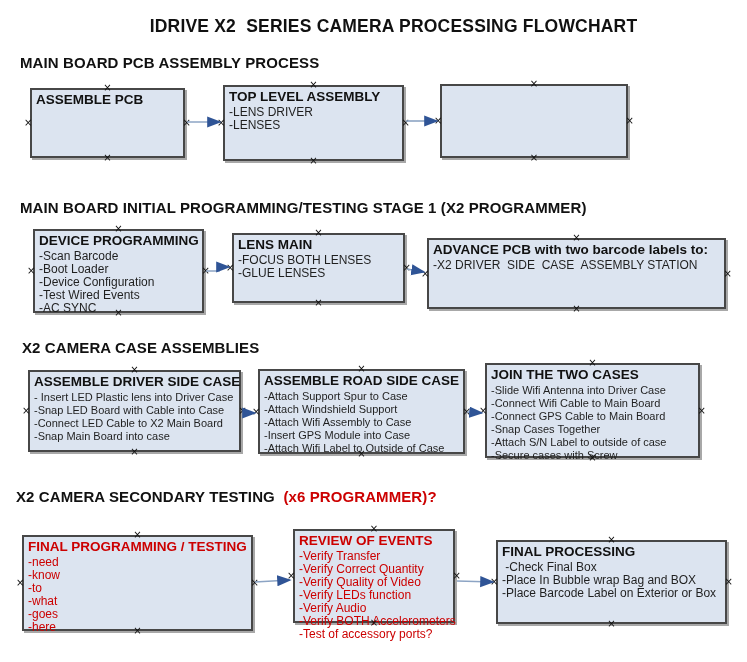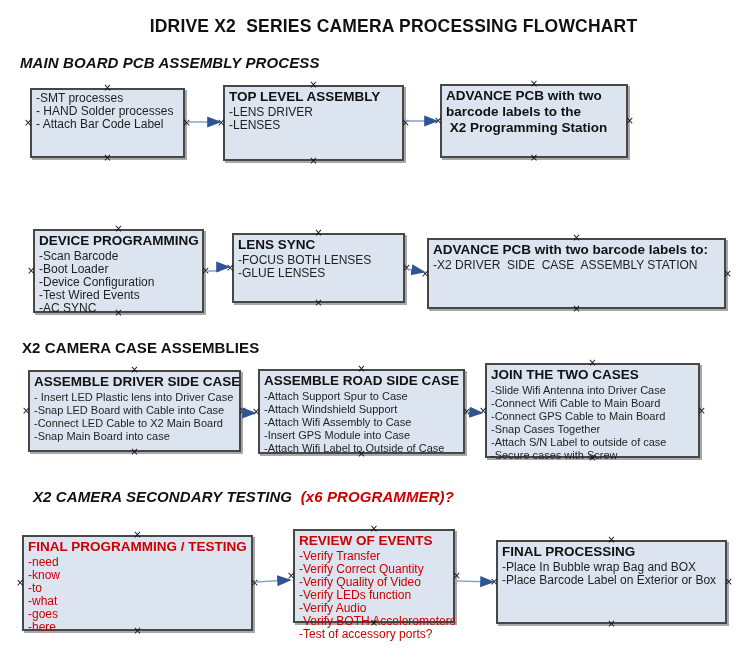--- a/index.html
+++ b/index.html
@@ -47,7 +47,7 @@
 
   <div class="page-title">IDRIVE X2  SERIES CAMERA PROCESSING FLOWCHART</div>
 
-  <div class="sec-heading" style="left:20px;top:54px;font-style:italic;">MAIN BOARD PCB ASSEMBLY PROCESS</div>
+  <div class="sec-heading" style="left:20px;top:54px;">MAIN BOARD PCB ASSEMBLY PROCESS</div>
   <div class="sec-heading" style="left:22px;top:339px;">X2 CAMERA CASE ASSEMBLIES</div>
   <div class="sec-heading" style="left:33px;top:488px;font-style:italic;"><span>X2 CAMERA SECONDARY TESTING</span><span class="red">  (x6 PROGRAMMER)?</span></div>
 

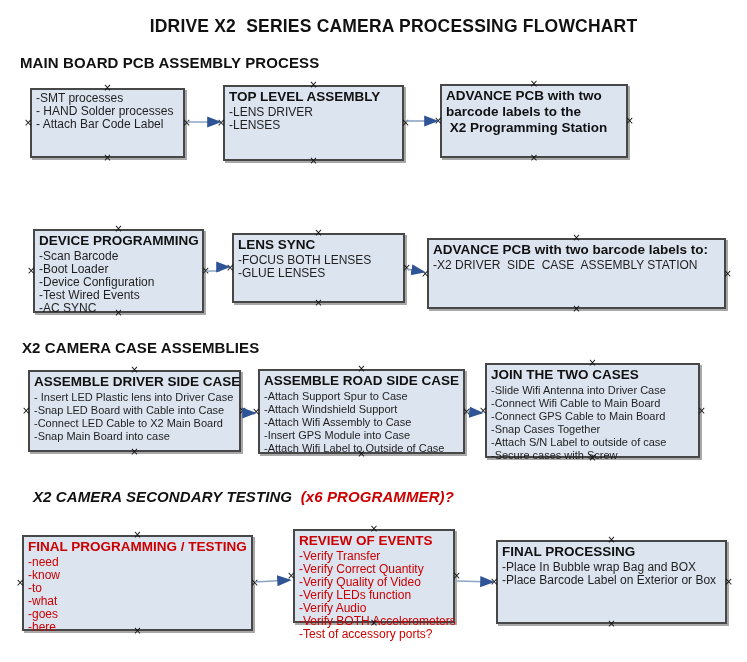--- a/index.html
+++ b/index.html
@@ -52,6 +52,7 @@
   <div class="sec-heading" style="left:33px;top:488px;font-style:italic;"><span>X2 CAMERA SECONDARY TESTING</span><span class="red">  (x6 PROGRAMMER)?</span></div>
 
   <div class="box" style="left:30px;top:88px;width:155px;height:70px;">
+    <div class="box-title">ASSEMBLE PCB</div>
     <ul class="box-items">
         <li>-SMT processes</li>
         <li>- HAND Solder processes</li>

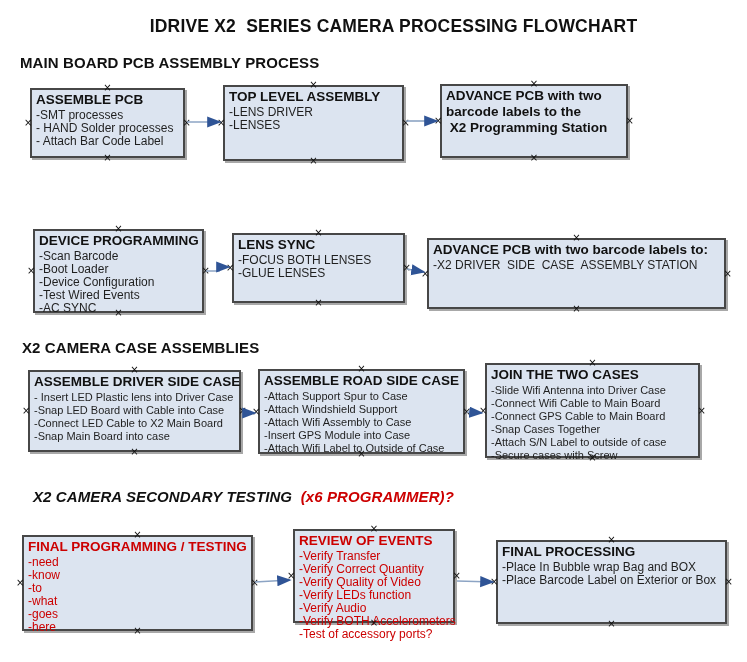--- a/index.html
+++ b/index.html
@@ -75,9 +75,6 @@
       <span class="cp cp-r">×</span>
   </div>
   <div class="box" style="left:440px;top:84px;width:188px;height:74px;">
-    <div class="box-title">ADVANCE PCB with two
-barcode labels to the
- X2 Programming Station</div>
     <ul class="box-items"></ul>
     <span class="cp cp-t">×</span>
       <span class="cp cp-b">×</span>

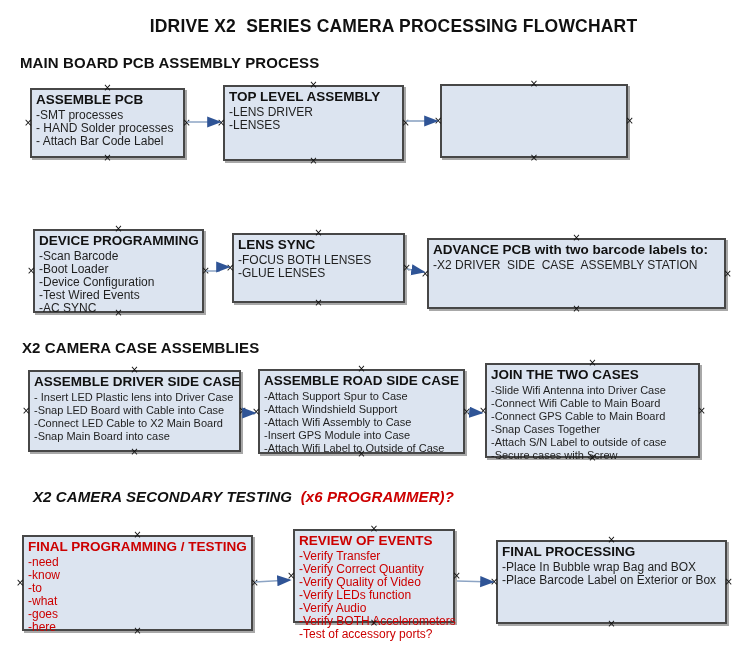--- a/index.html
+++ b/index.html
@@ -53,11 +53,6 @@
 
   <div class="box" style="left:30px;top:88px;width:155px;height:70px;">
     <div class="box-title">ASSEMBLE PCB</div>
-    <ul class="box-items">
-        <li>-SMT processes</li>
-        <li>- HAND Solder processes</li>
-        <li>- Attach Bar Code Label</li>
-      </ul>
     <span class="cp cp-t">×</span>
       <span class="cp cp-b">×</span>
       <span class="cp cp-l">×</span>

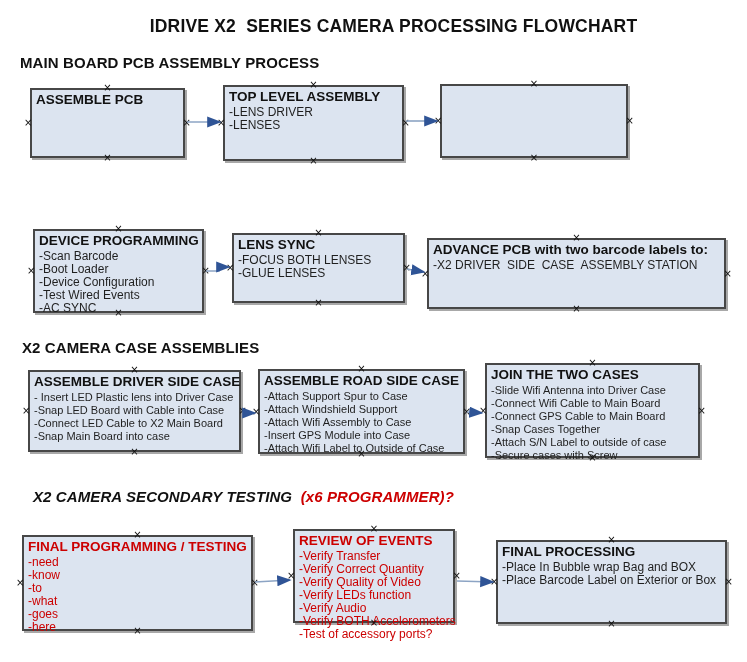--- a/index.html
+++ b/index.html
@@ -48,6 +48,7 @@
   <div class="page-title">IDRIVE X2  SERIES CAMERA PROCESSING FLOWCHART</div>
 
   <div class="sec-heading" style="left:20px;top:54px;">MAIN BOARD PCB ASSEMBLY PROCESS</div>
+  <div class="sec-heading" style="left:20px;top:199px;">MAIN BOARD INITIAL PROGRAMMING/TESTING STAGE 1 (X2 PROGRAMMER)</div>
   <div class="sec-heading" style="left:22px;top:339px;">X2 CAMERA CASE ASSEMBLIES</div>
   <div class="sec-heading" style="left:33px;top:488px;font-style:italic;"><span>X2 CAMERA SECONDARY TESTING</span><span class="red">  (x6 PROGRAMMER)?</span></div>
 

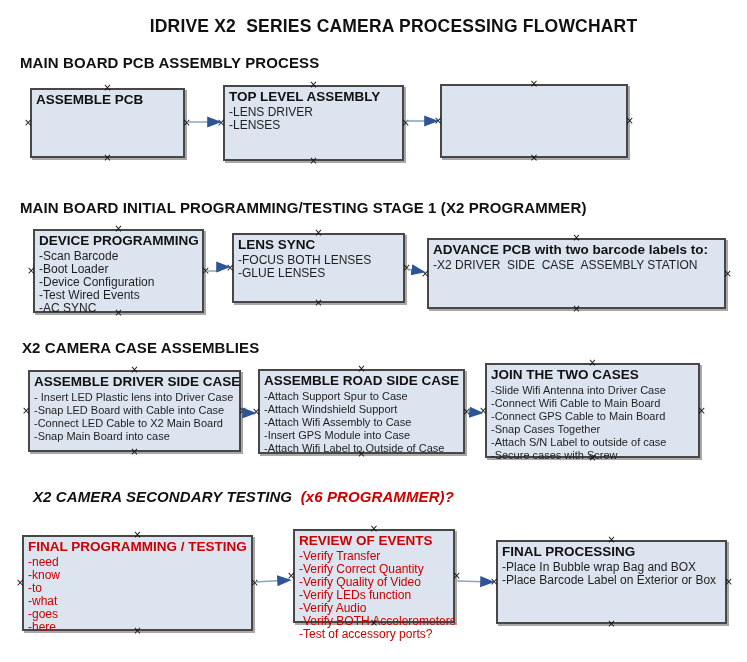--- a/index.html
+++ b/index.html
@@ -93,7 +93,7 @@
       <span class="cp cp-r">×</span>
   </div>
   <div class="box" style="left:232px;top:233px;width:173px;height:70px;">
-    <div class="box-title">LENS SYNC</div>
+    <div class="box-title">LENS MAIN</div>
     <ul class="box-items">
         <li>-FOCUS BOTH LENSES</li>
         <li>-GLUE LENSES</li>

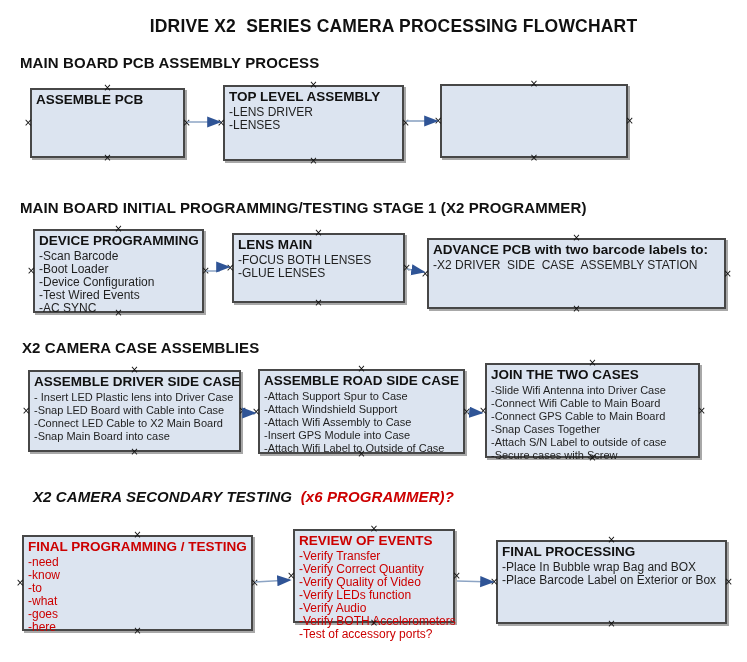--- a/index.html
+++ b/index.html
@@ -50,7 +50,7 @@
   <div class="sec-heading" style="left:20px;top:54px;">MAIN BOARD PCB ASSEMBLY PROCESS</div>
   <div class="sec-heading" style="left:20px;top:199px;">MAIN BOARD INITIAL PROGRAMMING/TESTING STAGE 1 (X2 PROGRAMMER)</div>
   <div class="sec-heading" style="left:22px;top:339px;">X2 CAMERA CASE ASSEMBLIES</div>
-  <div class="sec-heading" style="left:33px;top:488px;font-style:italic;"><span>X2 CAMERA SECONDARY TESTING</span><span class="red">  (x6 PROGRAMMER)?</span></div>
+  <div class="sec-heading" style="left:16px;top:488px;"><span>X2 CAMERA SECONDARY TESTING</span><span class="red">  (x6 PROGRAMMER)?</span></div>
 
   <div class="box" style="left:30px;top:88px;width:155px;height:70px;">
     <div class="box-title">ASSEMBLE PCB</div>

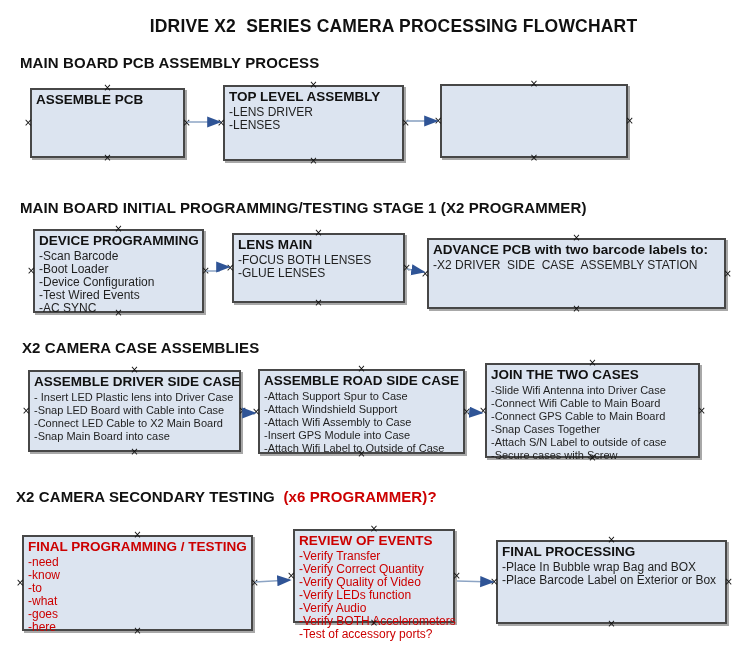--- a/index.html
+++ b/index.html
@@ -191,6 +191,7 @@
   <div class="box" style="left:496px;top:540px;width:231px;height:84px;">
     <div class="box-title">FINAL PROCESSING</div>
     <ul class="box-items">
+        <li> -Check Final Box</li>
         <li>-Place In Bubble wrap Bag and BOX</li>
         <li>-Place Barcode Label on Exterior or Box</li>
       </ul>

